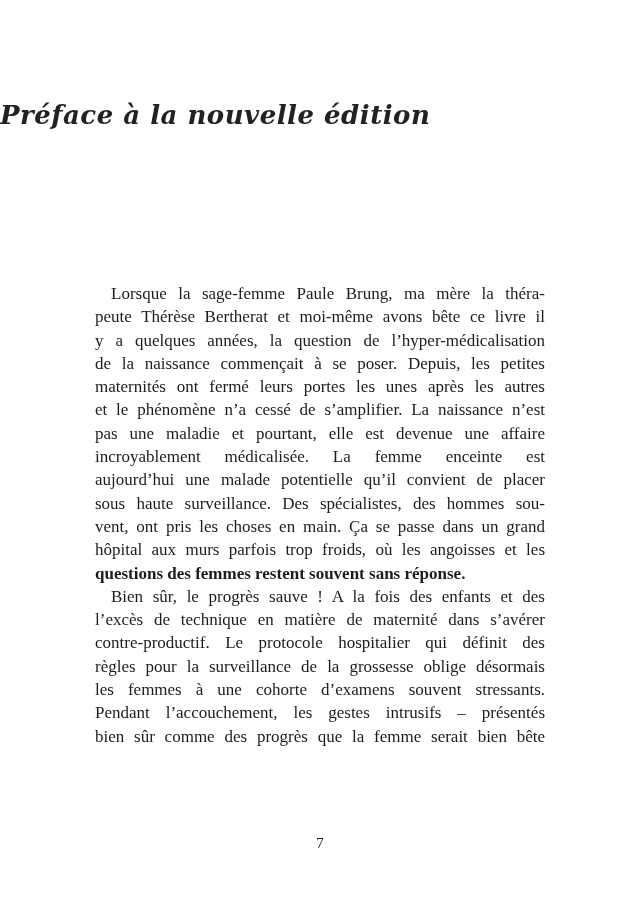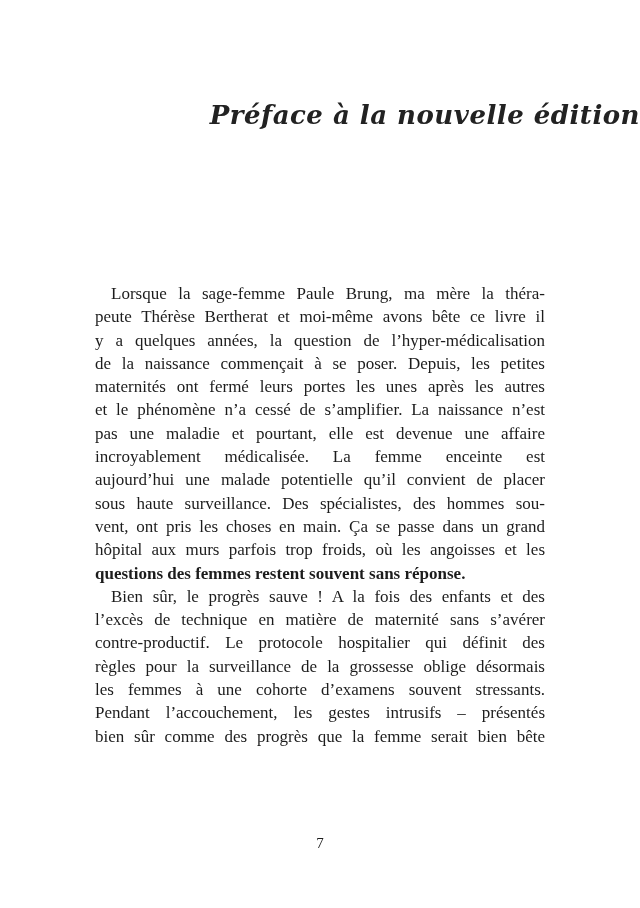--- a/index.html
+++ b/index.html
@@ -19,7 +19,7 @@
   .page-title {
     margin: 0;
     padding-top: 100px;
-    text-align: right;
+    text-align: left;
     font-family: "DejaVu Serif", serif;
     font-style: italic;
     font-weight: 600;

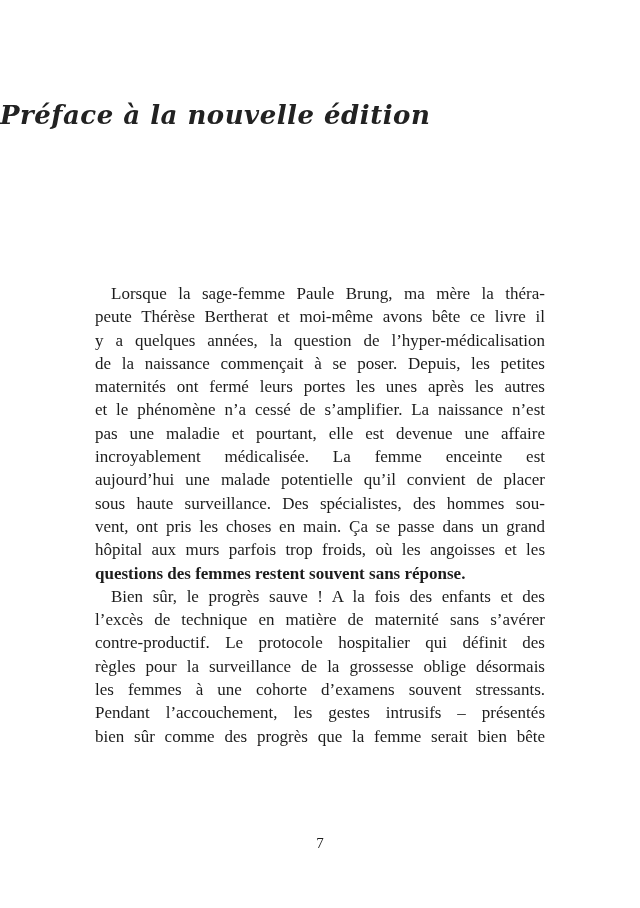--- a/index.html
+++ b/index.html
@@ -85,7 +85,7 @@
       </div>
       <div class="paragraph">
         <div class="line indent">Bien sûr, le progrès sauve ! A la fois des enfants et des</div>
-        <div class="line">l’excès de technique en matière de maternité sans s’avérer</div>
+        <div class="line">l’excès de technique en matière de maternité dans s’avérer</div>
         <div class="line">contre-productif. Le protocole hospitalier qui définit des</div>
         <div class="line">règles pour la surveillance de la grossesse oblige désormais</div>
         <div class="line">les femmes à une cohorte d’examens souvent stressants.</div>

